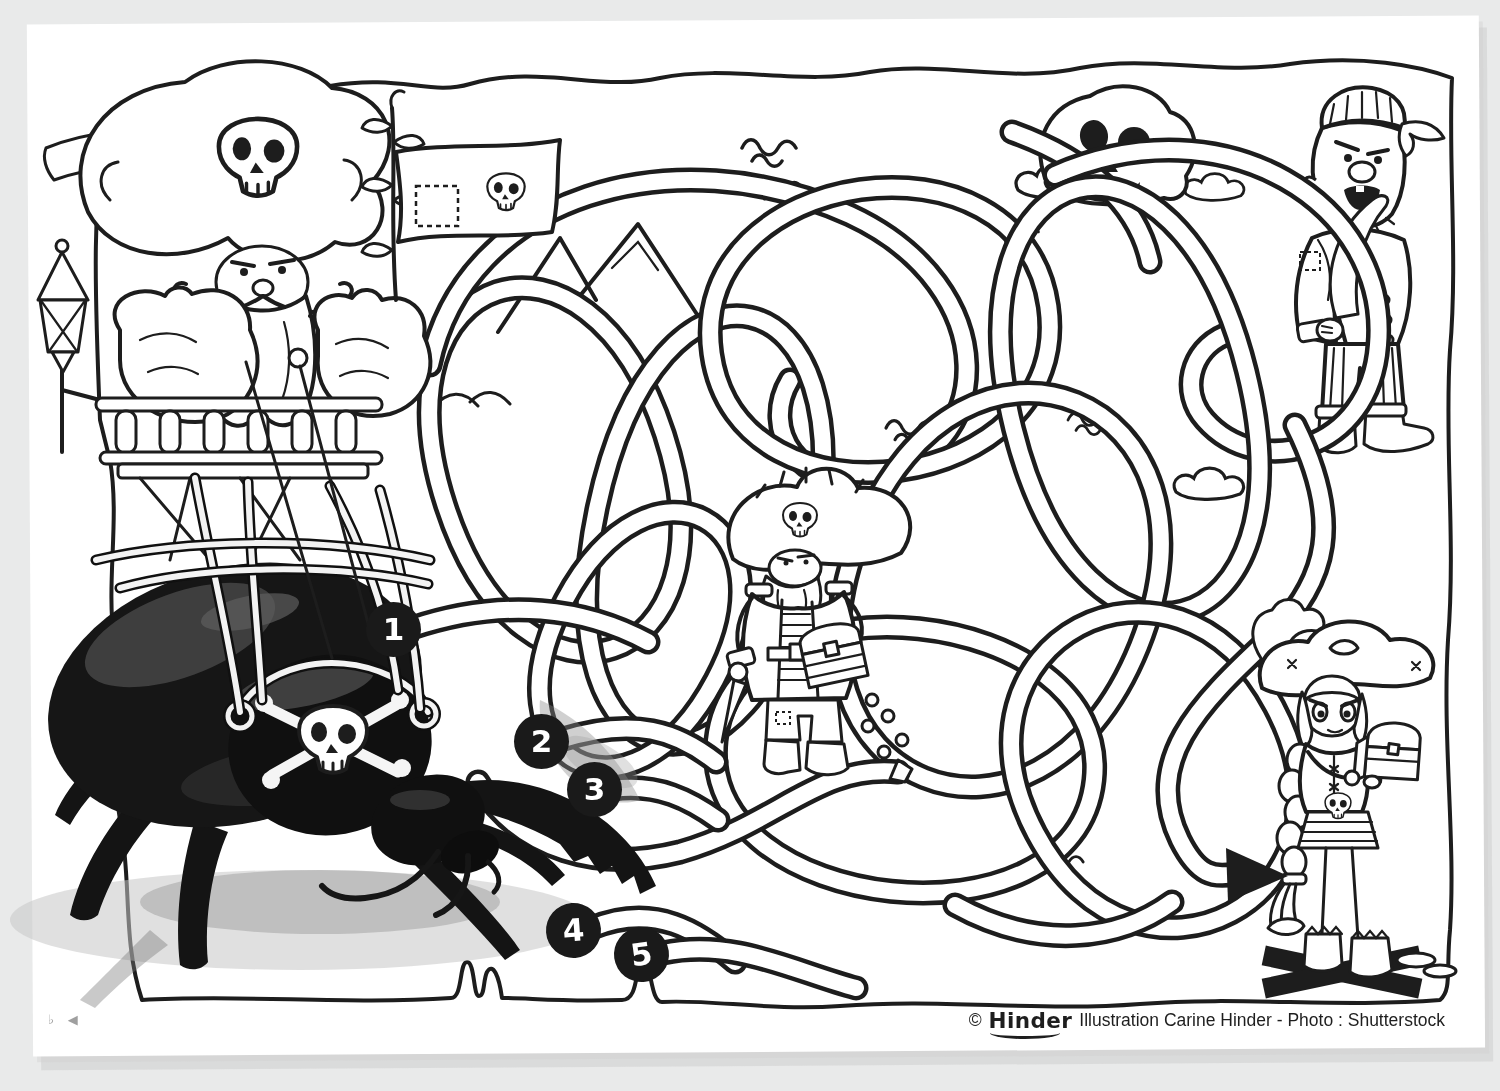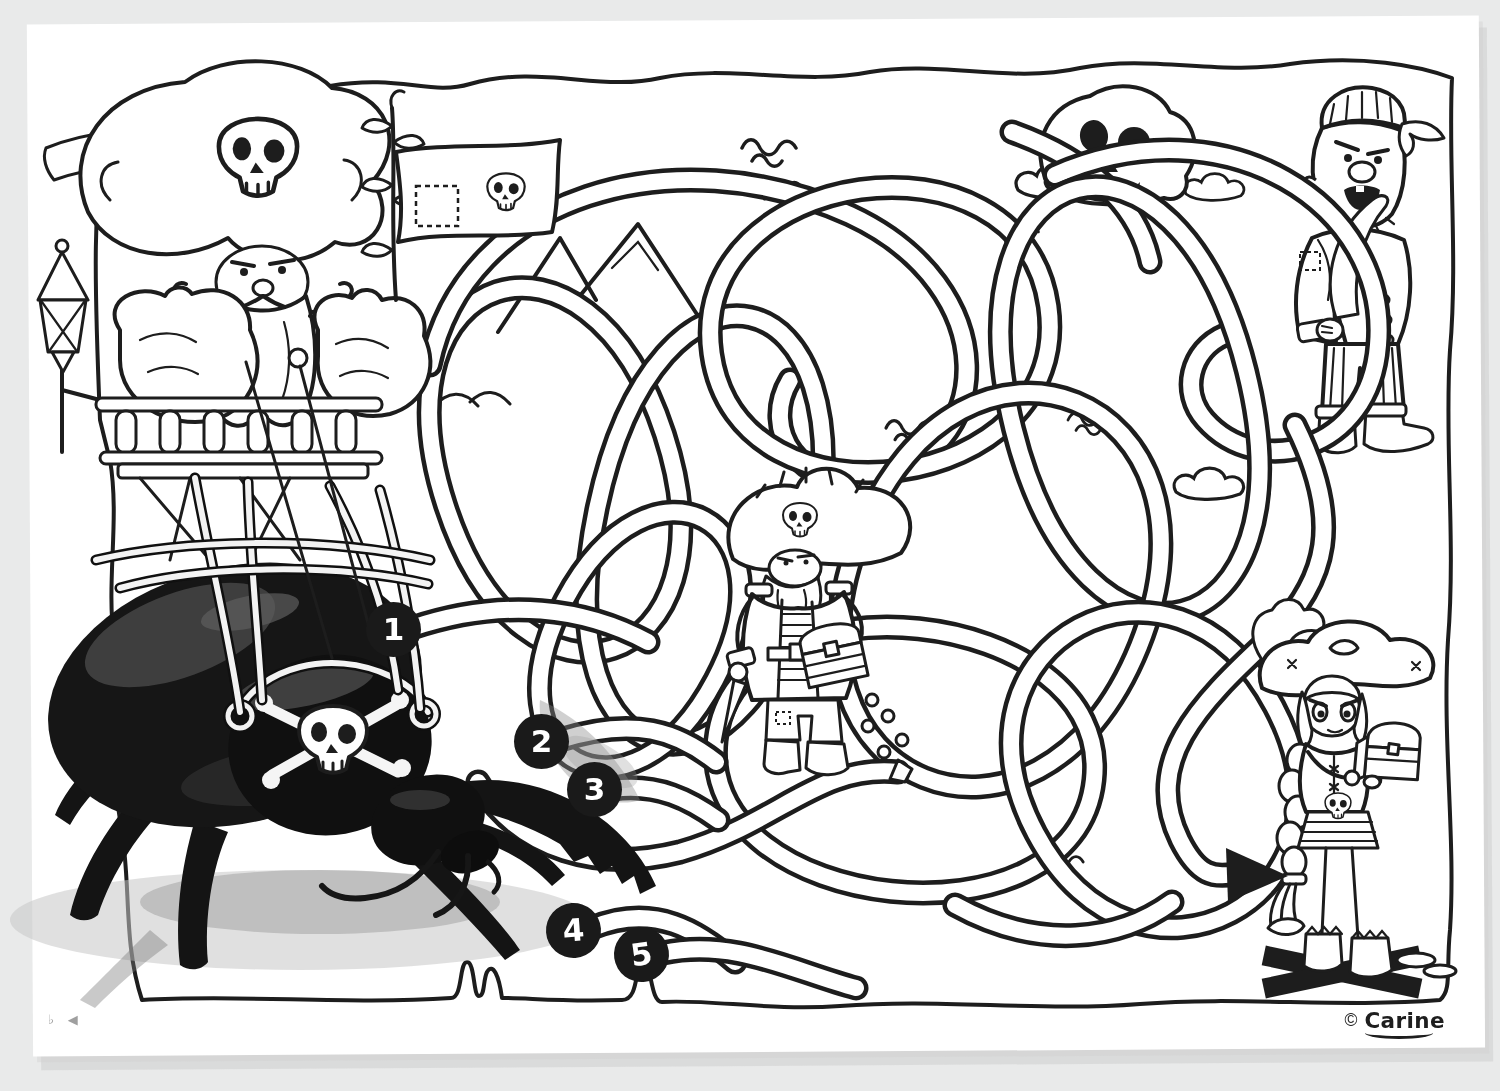--- a/index.html
+++ b/index.html
@@ -407,7 +407,7 @@
 <div class="footer">
   <span>©</span>
   <span class="brandwrap">
-    <span class="brand">Carine</span>
+    <span class="brand">Hinder</span>
     <i class="swoosh"></i>
   </span>
 </div>

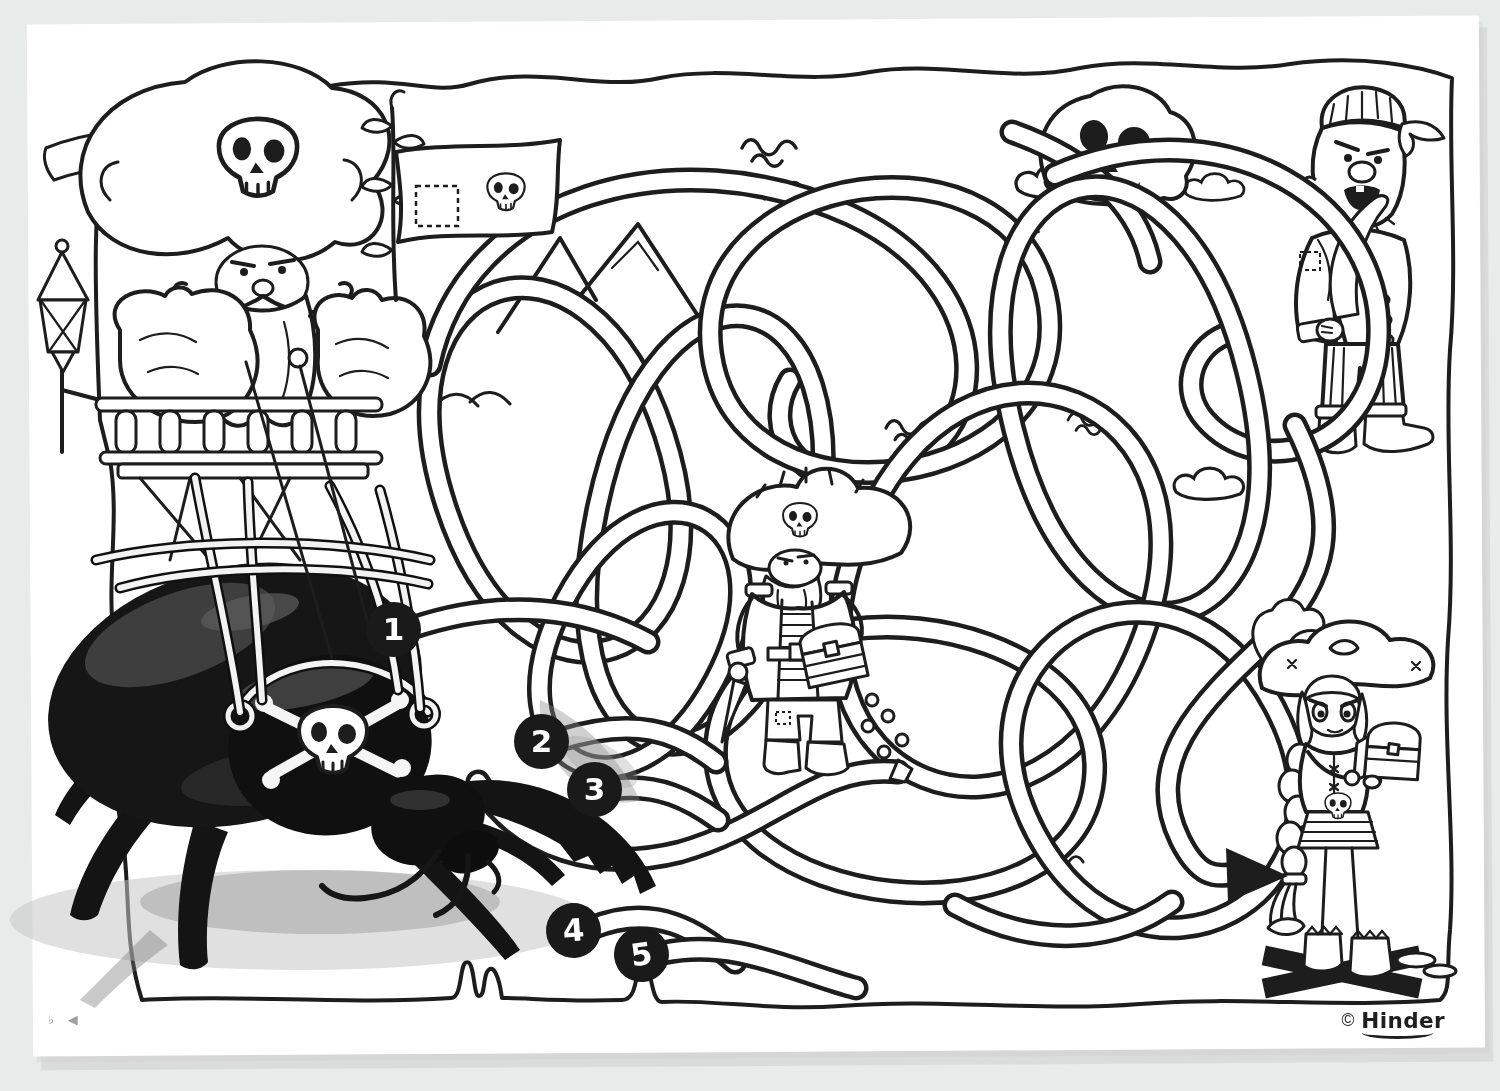--- a/index.html
+++ b/index.html
@@ -410,6 +410,7 @@
     <span class="brand">Hinder</span>
     <i class="swoosh"></i>
   </span>
+  <span class="credit">Illustration Carine Hinder - Photo : Shutterstock</span>
 </div>
 
 <div class="corner-mark">♭ ◀</div>

